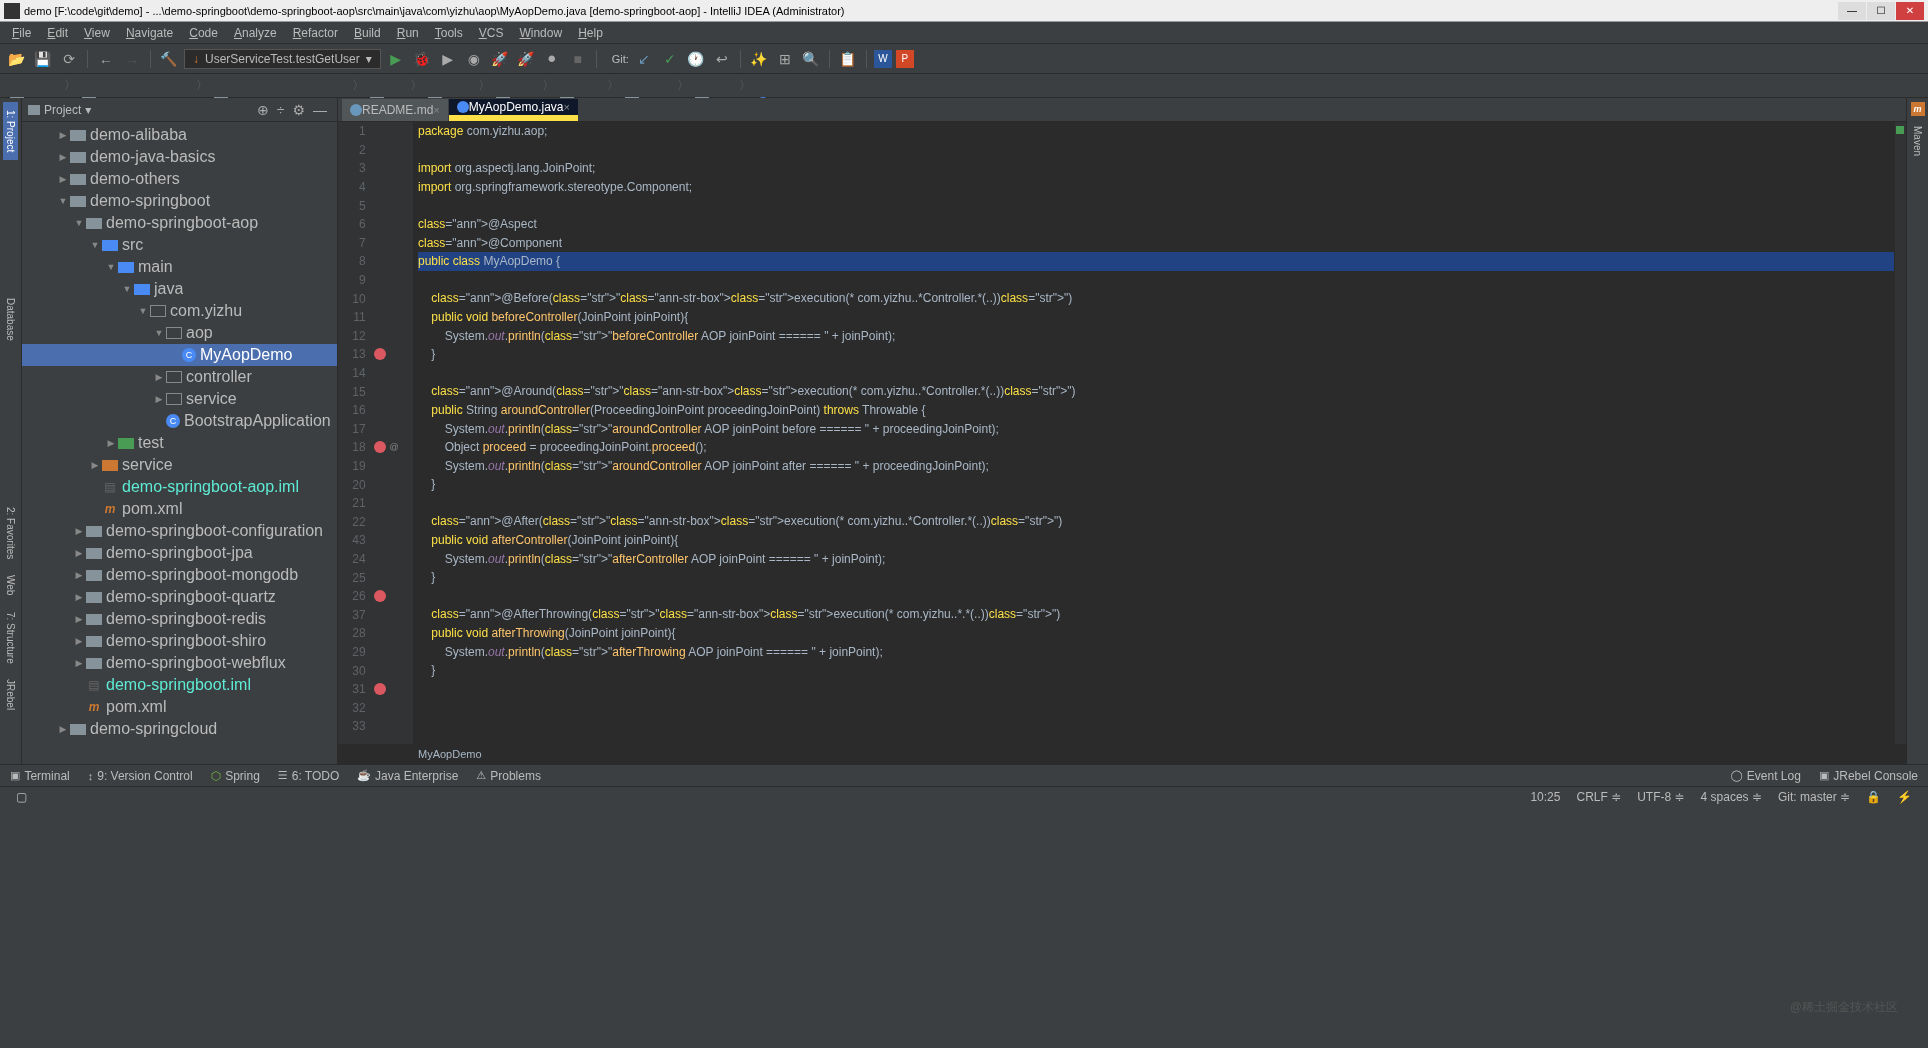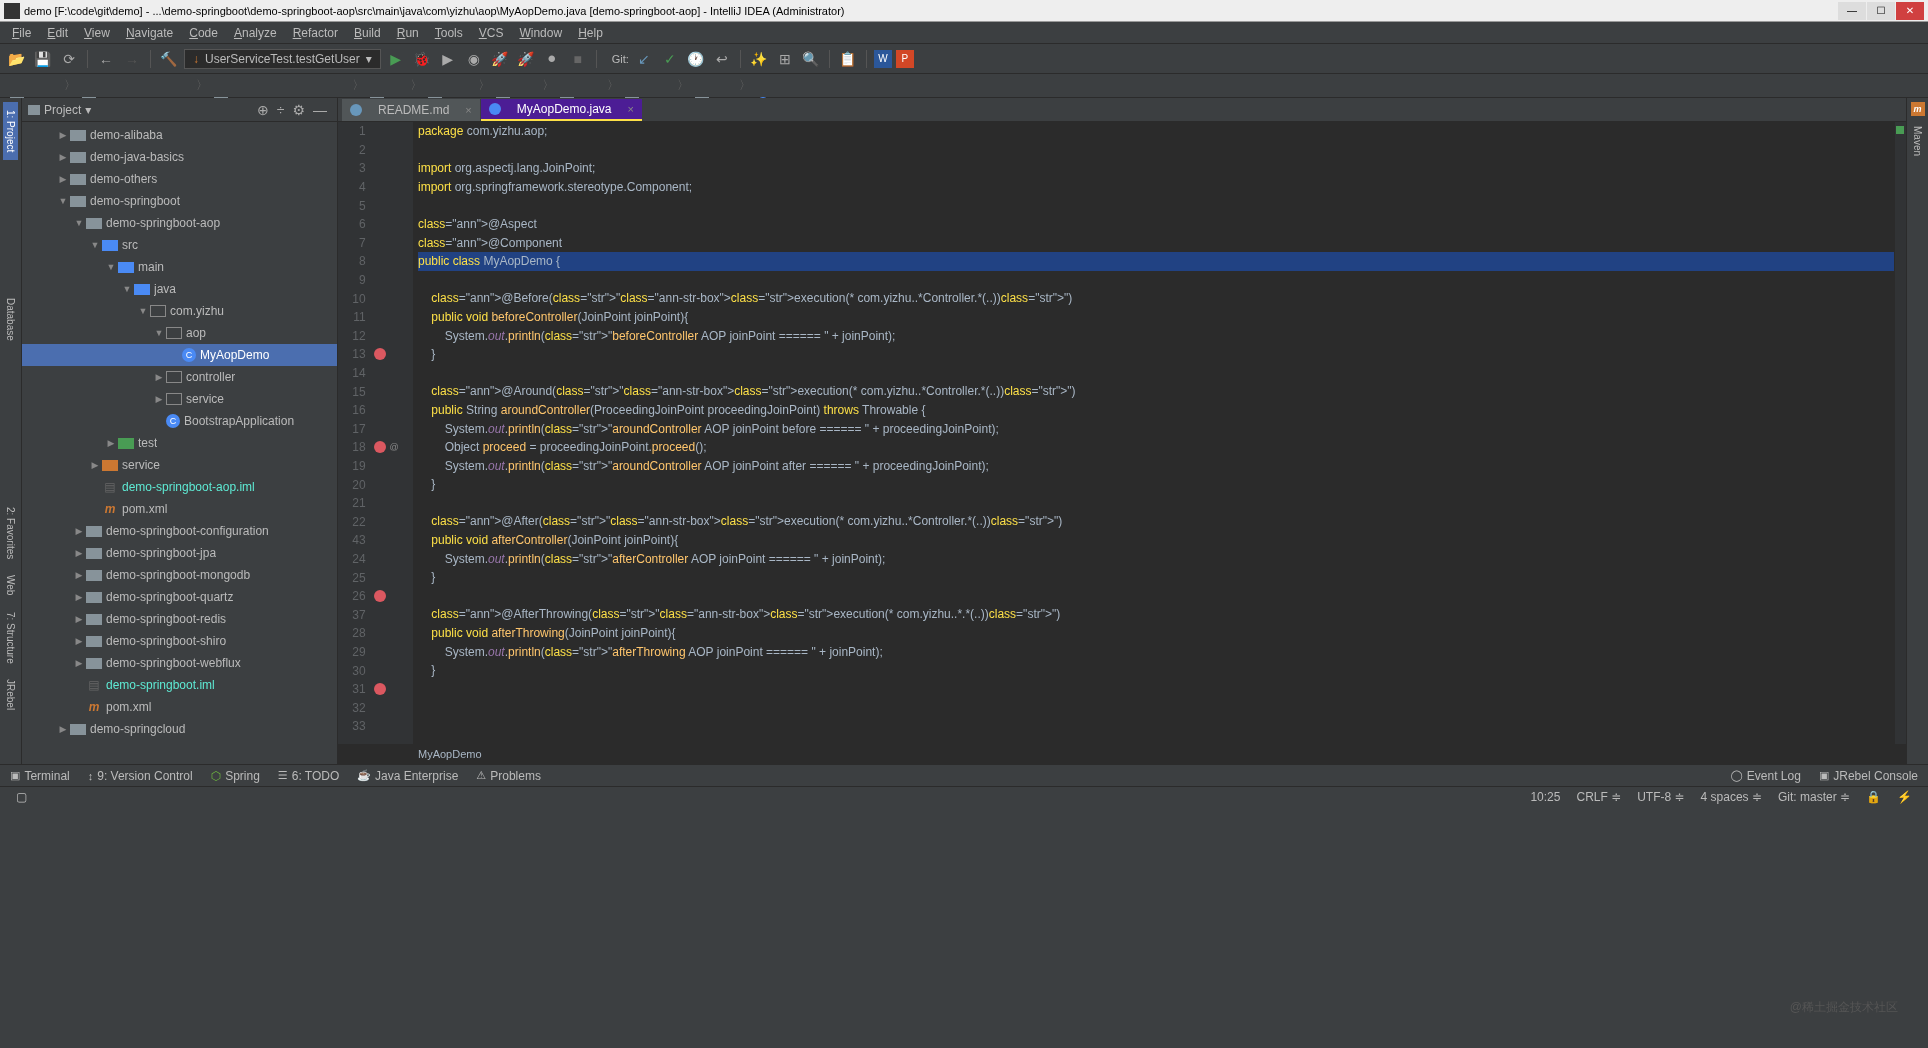--- a/index.html
+++ b/index.html
@@ -66,7 +66,7 @@
 
 .editor-area { flex: 1; display: flex; flex-direction: column; background: #2b2b2b; }
 .tabs-bar { height: 24px; background: #3c3f41; display: flex; align-items: flex-end; border-bottom: 1px solid #2b2b2b; padding-left: 4px; }
-.file-tab { height: 22px; padding: 0 8px; display: flex; align-items: center; gap: 16px; background: #515658; color: #bbb; cursor: pointer; font-size: 11px; margin-right: 1px; text-align: center;}
+.file-tab { height: 22px; padding: 0 8px; display: flex; align-items: center; gap: 0; background: #515658; color: #bbb; cursor: pointer; font-size: 11px; margin-right: 1px; text-align: center;}
 .file-tab.active { background: #4c1d95; color: #fff; border-bottom: 2px solid #fde047; }
 .tab-close { color: #888; font-size: 11px; cursor: pointer; }
 .editor-content { flex: 1; display: flex; overflow: hidden; }

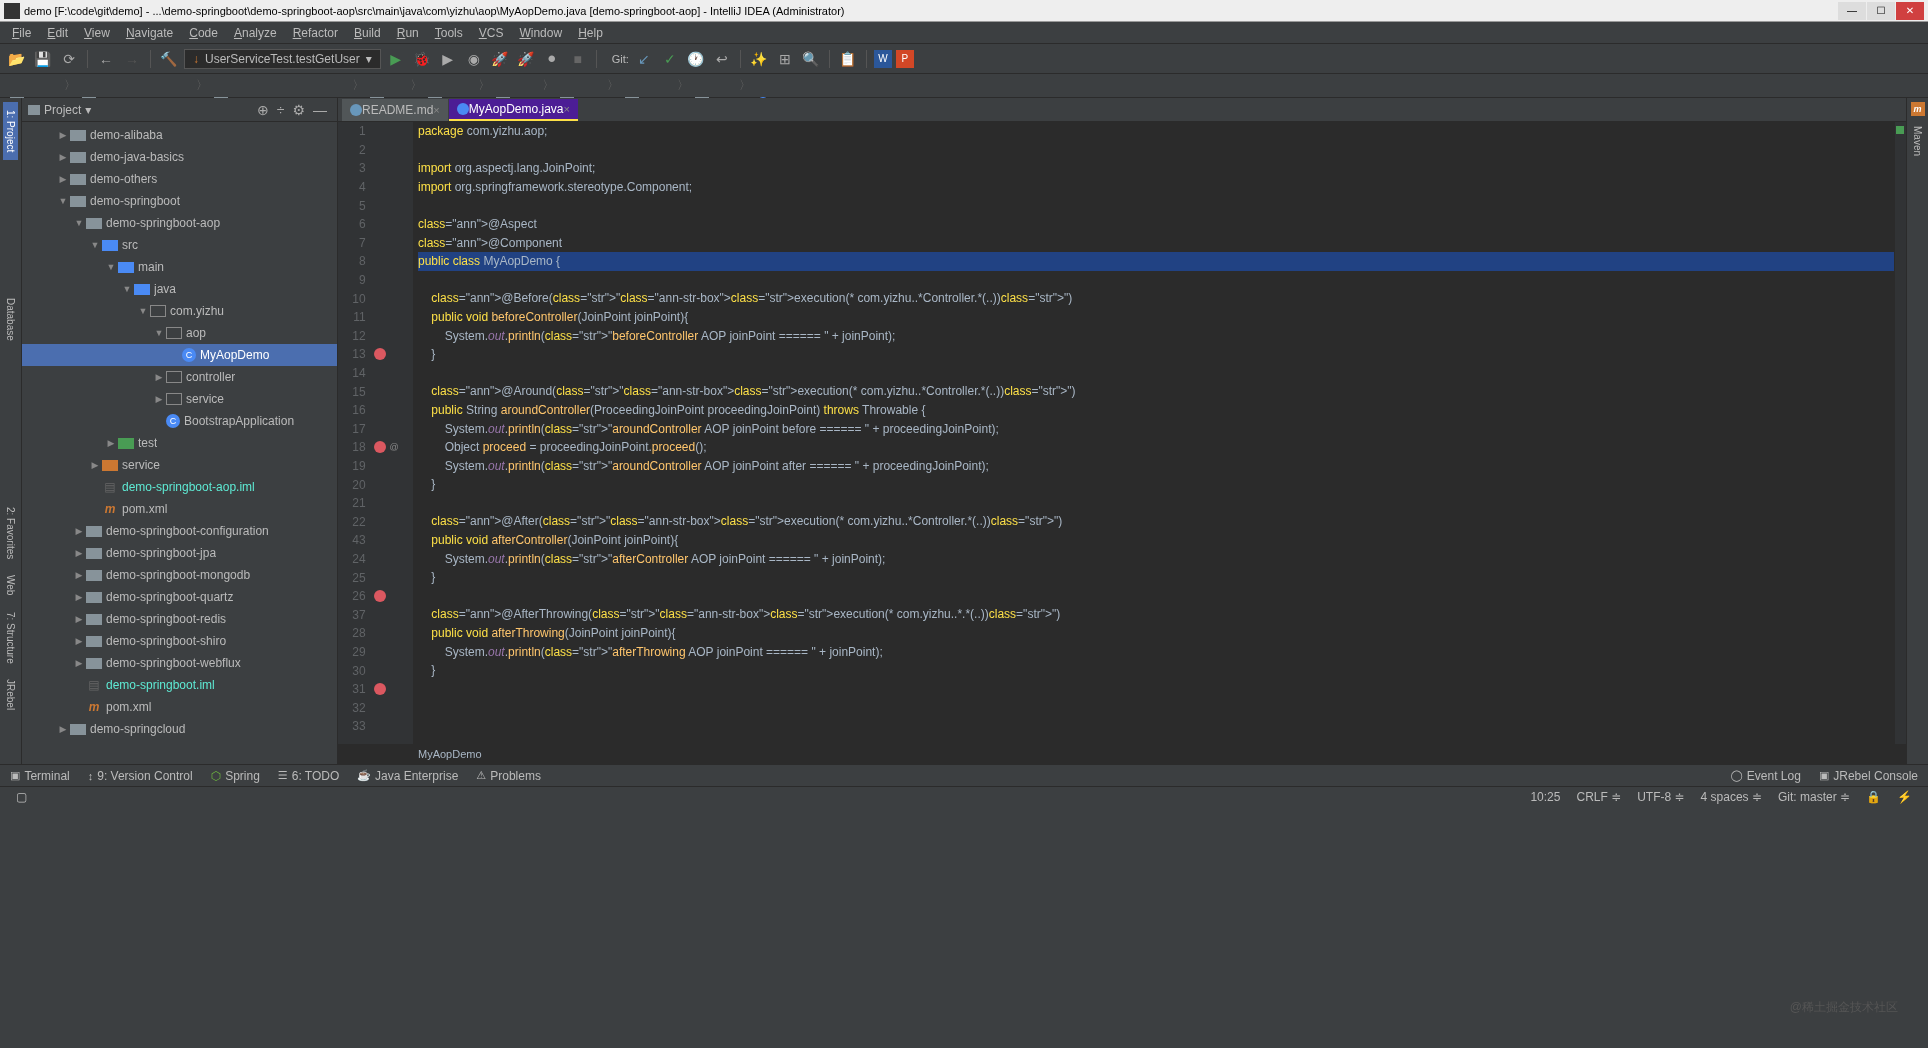--- a/index.html
+++ b/index.html
@@ -67,7 +67,7 @@
 .editor-area { flex: 1; display: flex; flex-direction: column; background: #2b2b2b; }
 .tabs-bar { height: 24px; background: #3c3f41; display: flex; align-items: flex-end; border-bottom: 1px solid #2b2b2b; padding-left: 4px; }
 .file-tab { height: 22px; padding: 0 8px; display: flex; align-items: center; gap: 0; background: #515658; color: #bbb; cursor: pointer; font-size: 11px; margin-right: 1px; text-align: center;}
-.file-tab.active { background: #4c1d95; color: #fff; border-bottom: 2px solid #fde047; }
+.file-tab.active { background: #0f172a; color: #fff; border-bottom: 6px solid #fde047; }
 .tab-close { color: #888; font-size: 11px; cursor: pointer; }
 .editor-content { flex: 1; display: flex; overflow: hidden; }
 .gutter { width: 76px; background: #313335; border-right: 1px solid #2b2b2b; font-family: Consolas, monospace; font-size: 13px; }

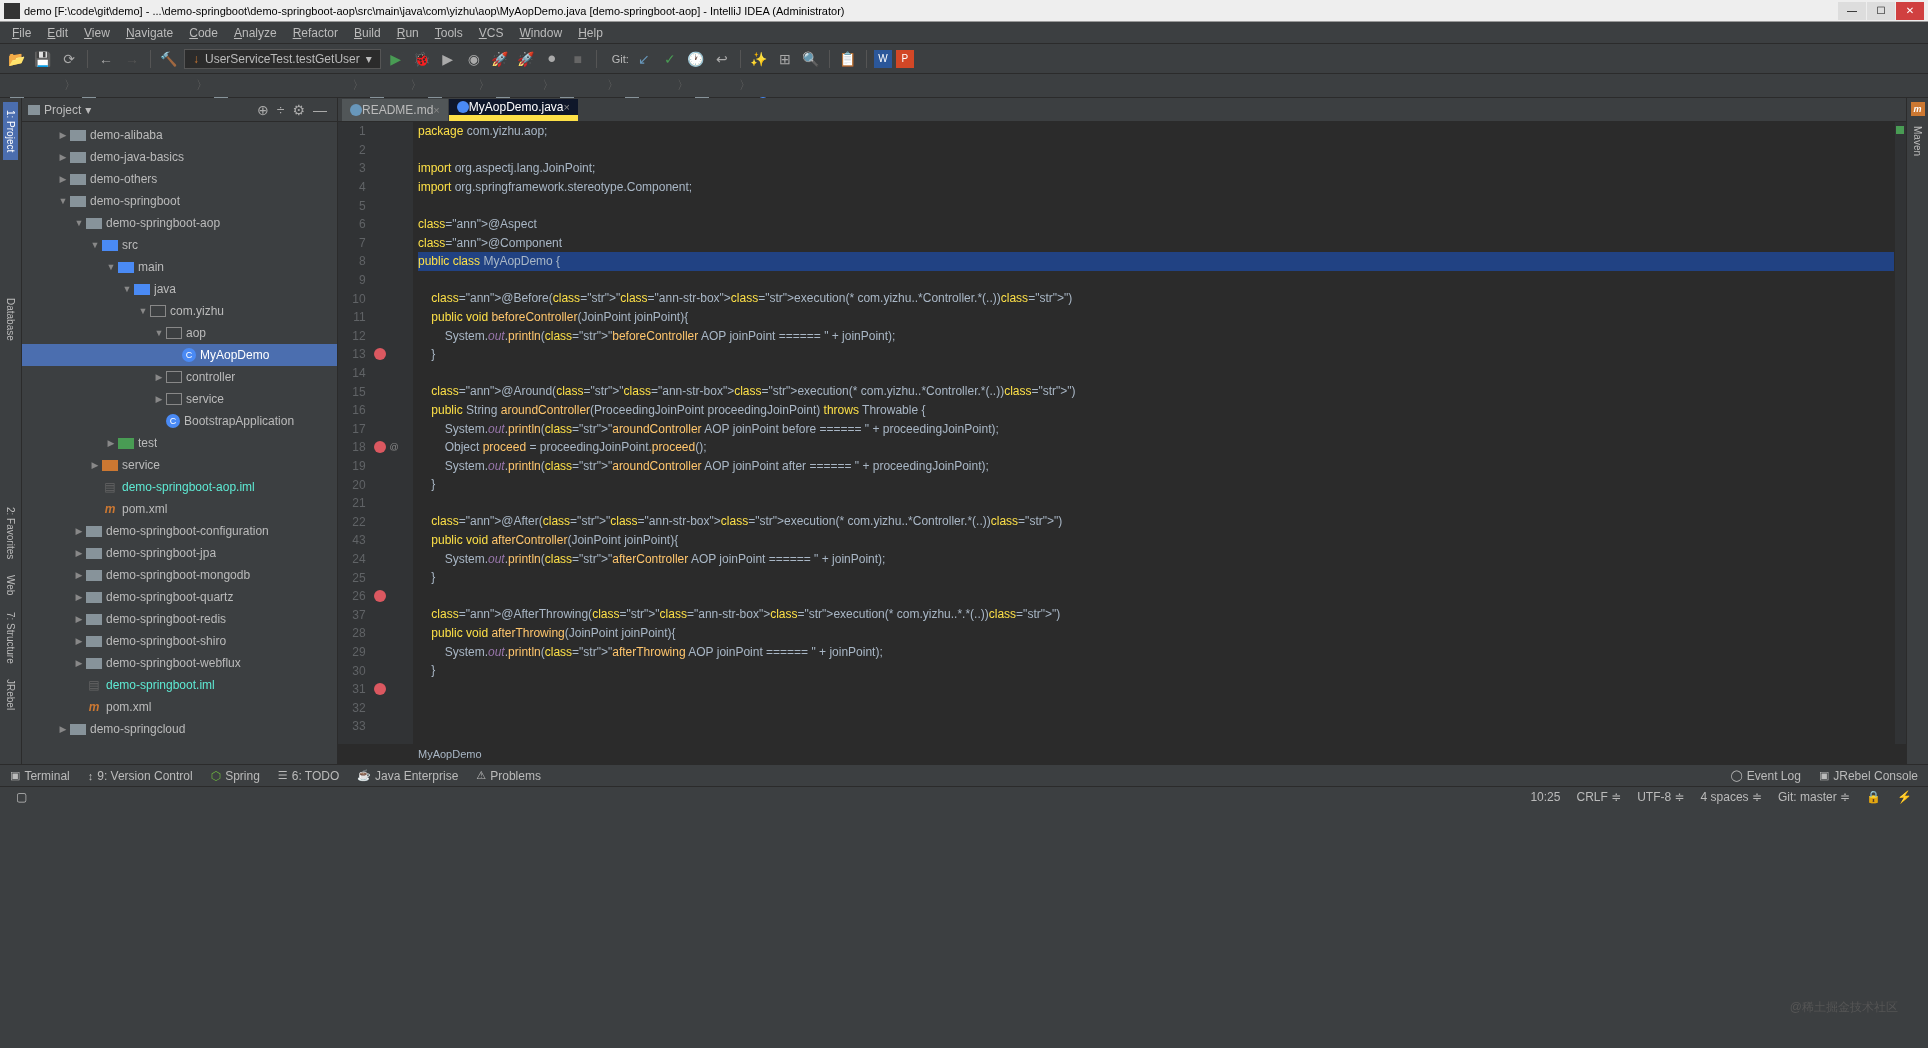--- a/index.html
+++ b/index.html
@@ -60,7 +60,7 @@
 .tree-icon.folder-test { background: #499c54; height: 11px; }
 .tree-icon.folder-target { background: #cc7832; height: 11px; }
 .tree-icon.class { background: #4a8af4; border-radius: 50%; height: 14px; width: 14px; color:#fff; font-size:9px; }
-.tree-label { white-space: nowrap; overflow: hidden; font-size: 12px; }
+.tree-label { white-space: nowrap; overflow: hidden; font-size: 16px; }
 .tree-label.dim { color: #5eead4; }
 
 

